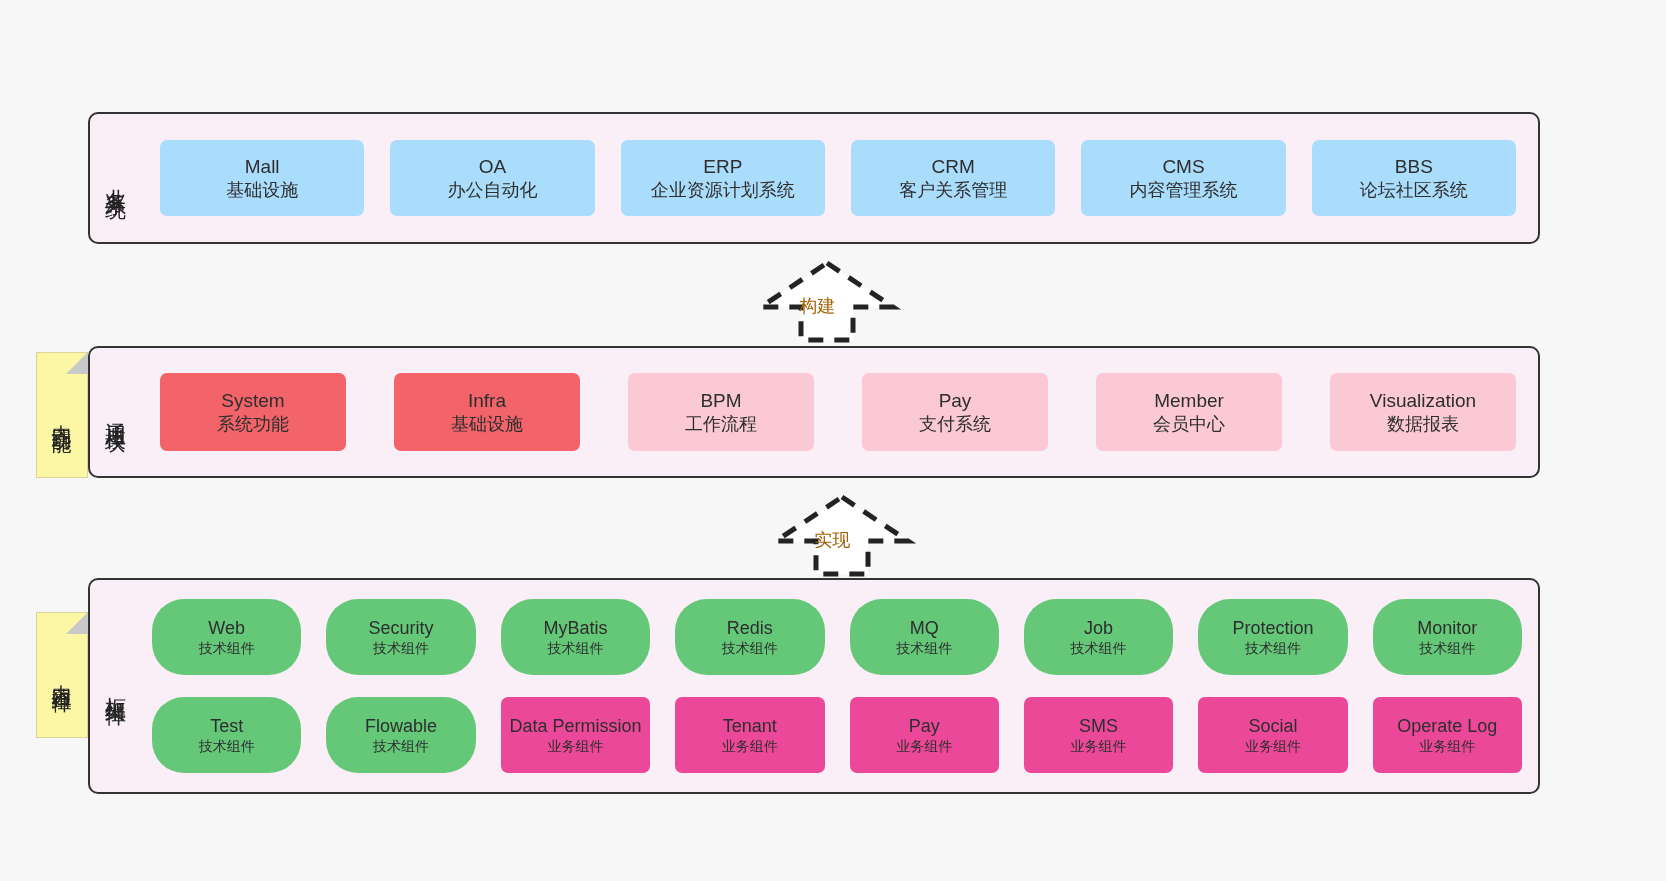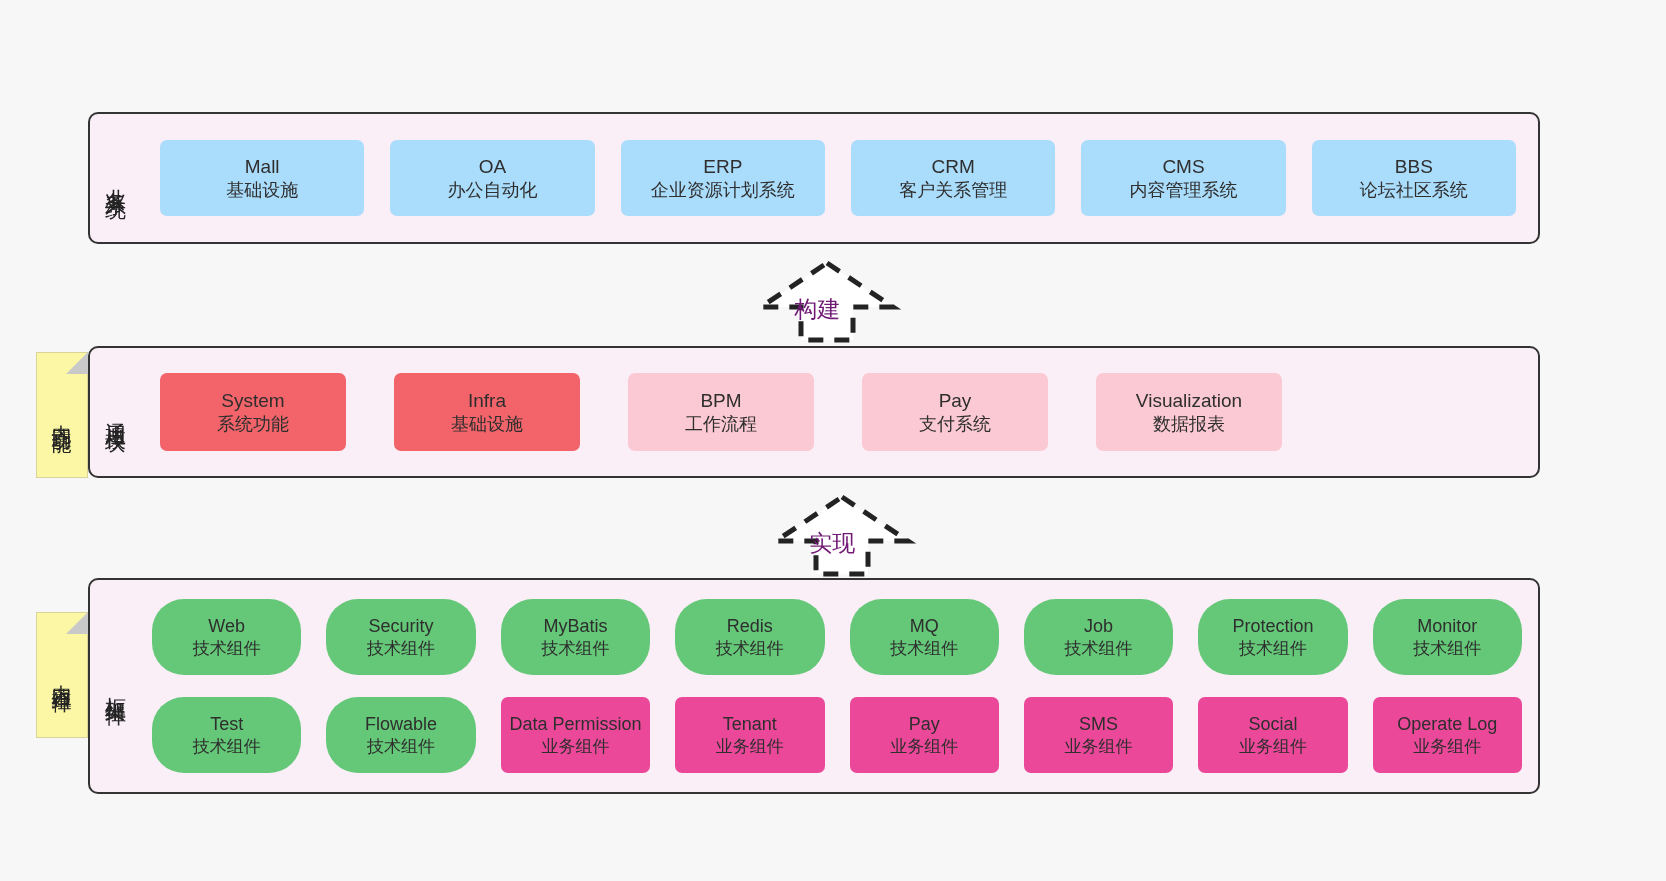--- a/index.html
+++ b/index.html
@@ -135,8 +135,8 @@
     position: absolute;
     left: 50%;
     transform: translateX(-50%);
-    font-size: 23px;
-    color: #701a75;
+    font-size: 18px;
+    color: #a16207;
     background: transparent;
     white-space: nowrap;
     user-select: none;

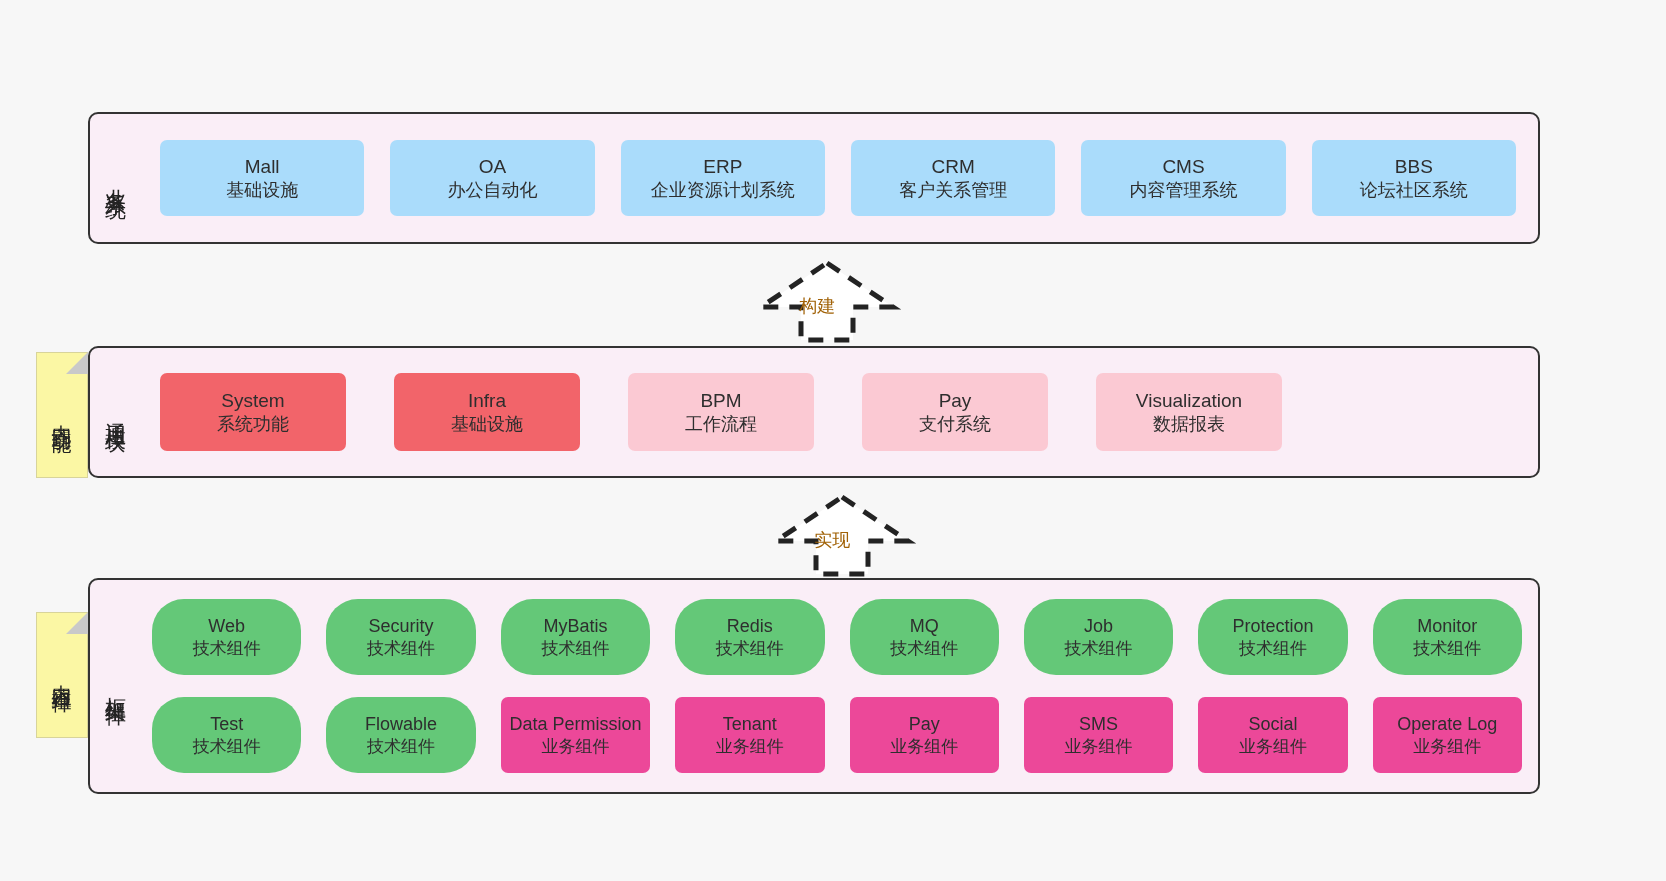--- a/index.html
+++ b/index.html
@@ -208,6 +208,10 @@
         <span class="cn">支付系统</span>
       </div>
       <div class="node c-pink">
+        <span class="en">Member</span>
+        <span class="cn">会员中心</span>
+      </div>
+      <div class="node c-pink">
         <span class="en">Visualization</span>
         <span class="cn">数据报表</span>
       </div>

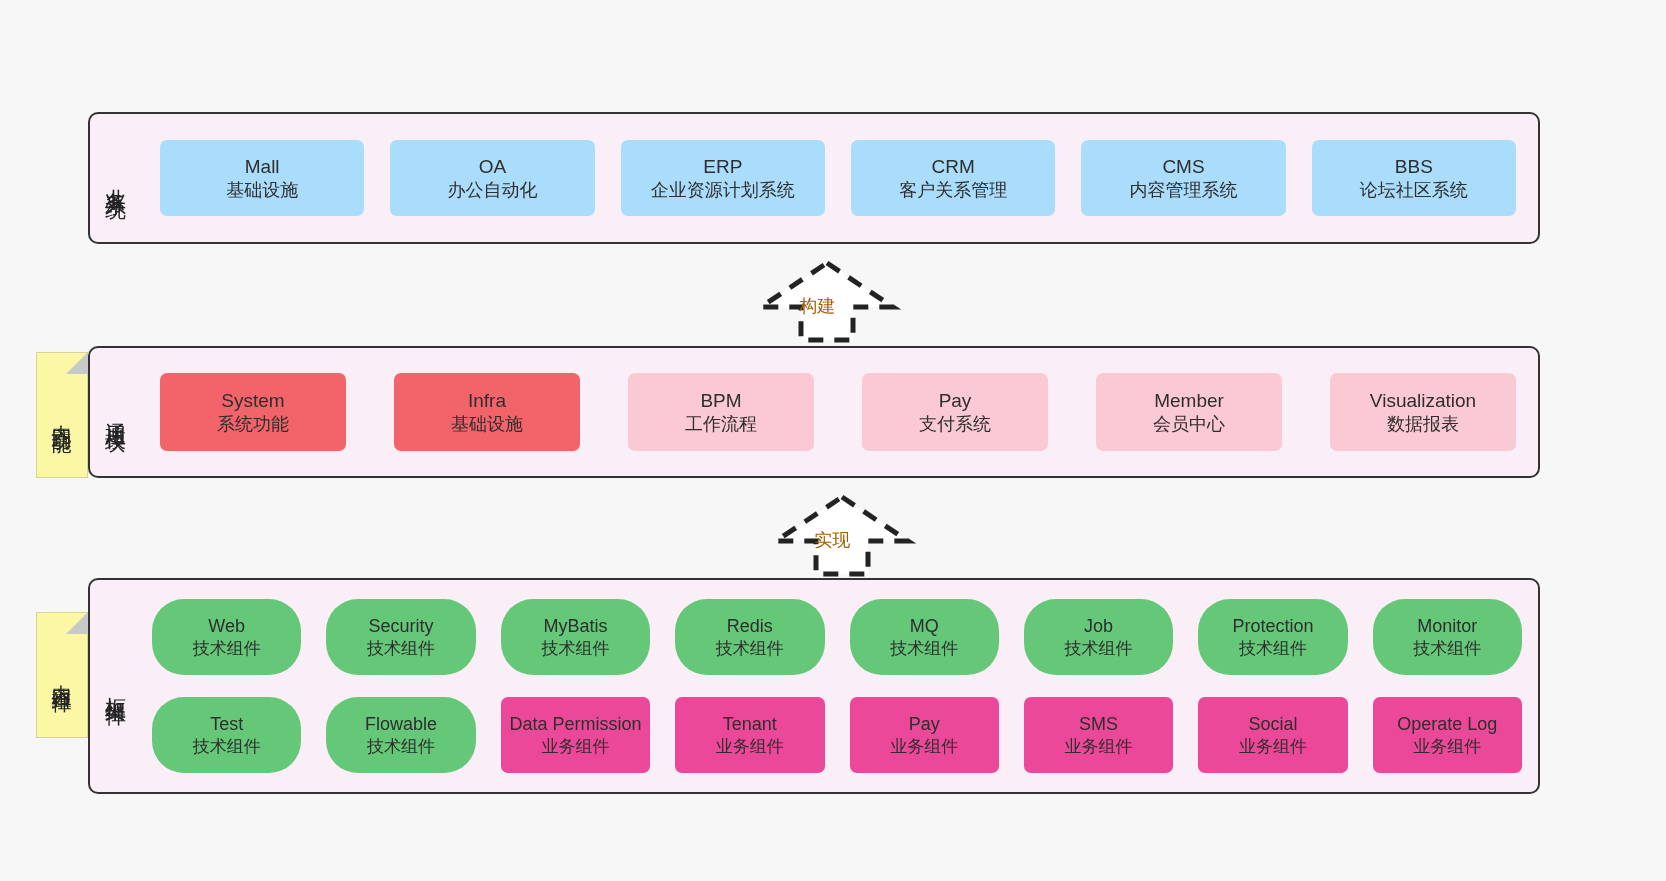--- a/index.html
+++ b/index.html
@@ -62,7 +62,7 @@
   .node .en { font-size: 19px; }
   .node .cn { font-size: 18px; }
   .node.small .en { font-size: 18px; }
-  .node.small .cn { font-size: 17px; }
+  .node.small .cn { font-size: 14px; }
 
   
   .c-blue        { background: #aadcfb; }

